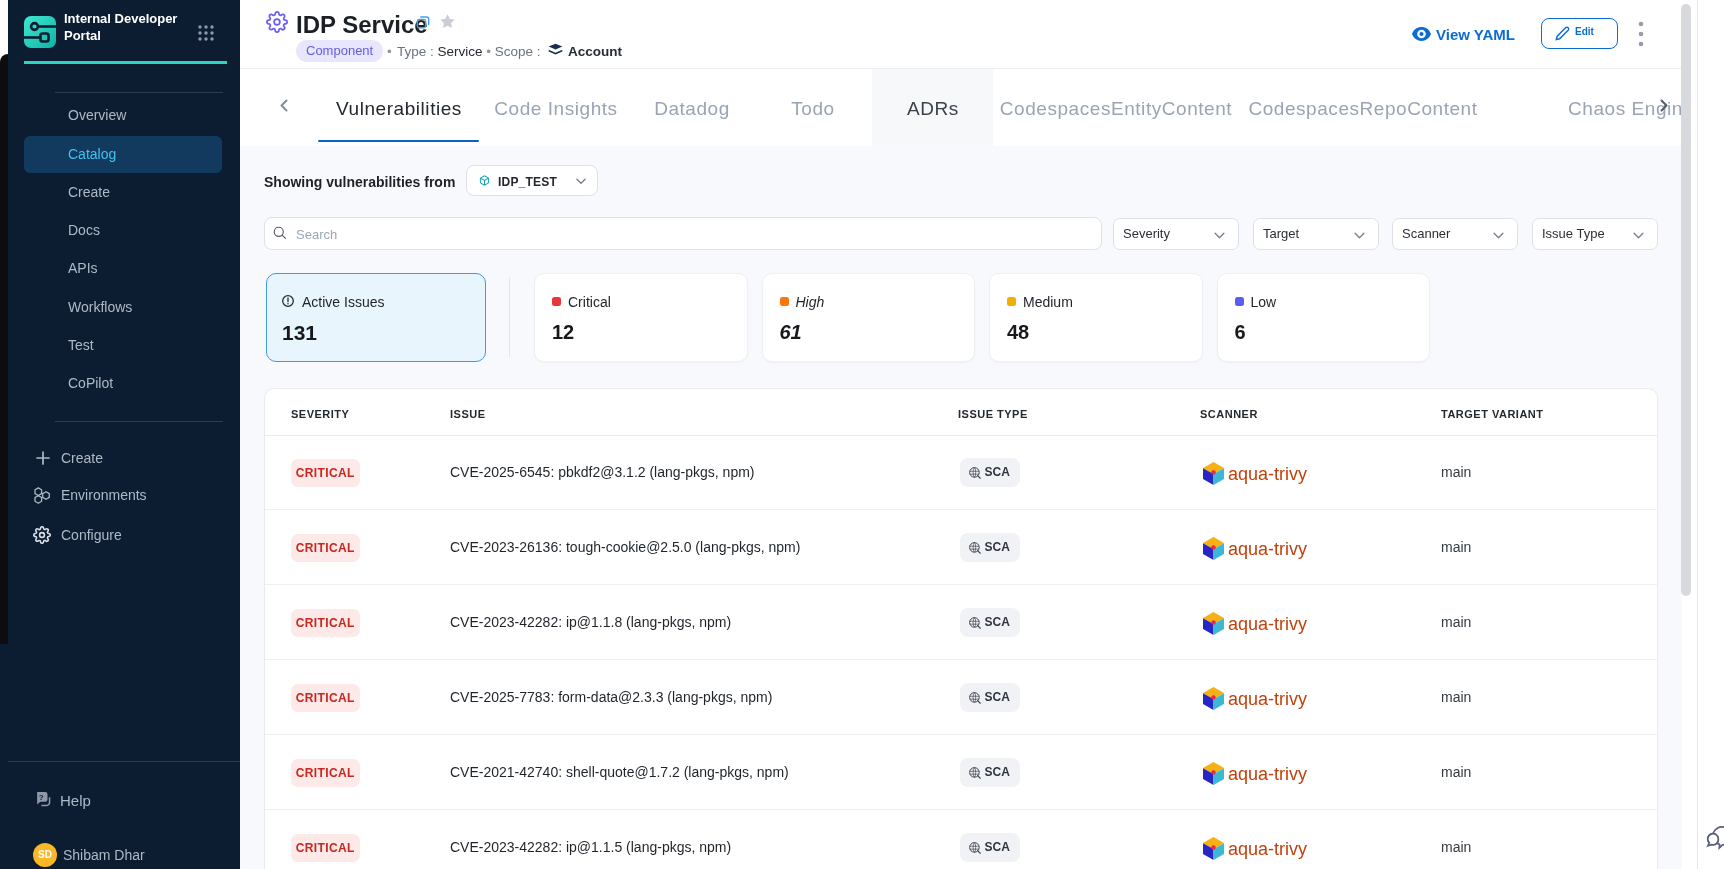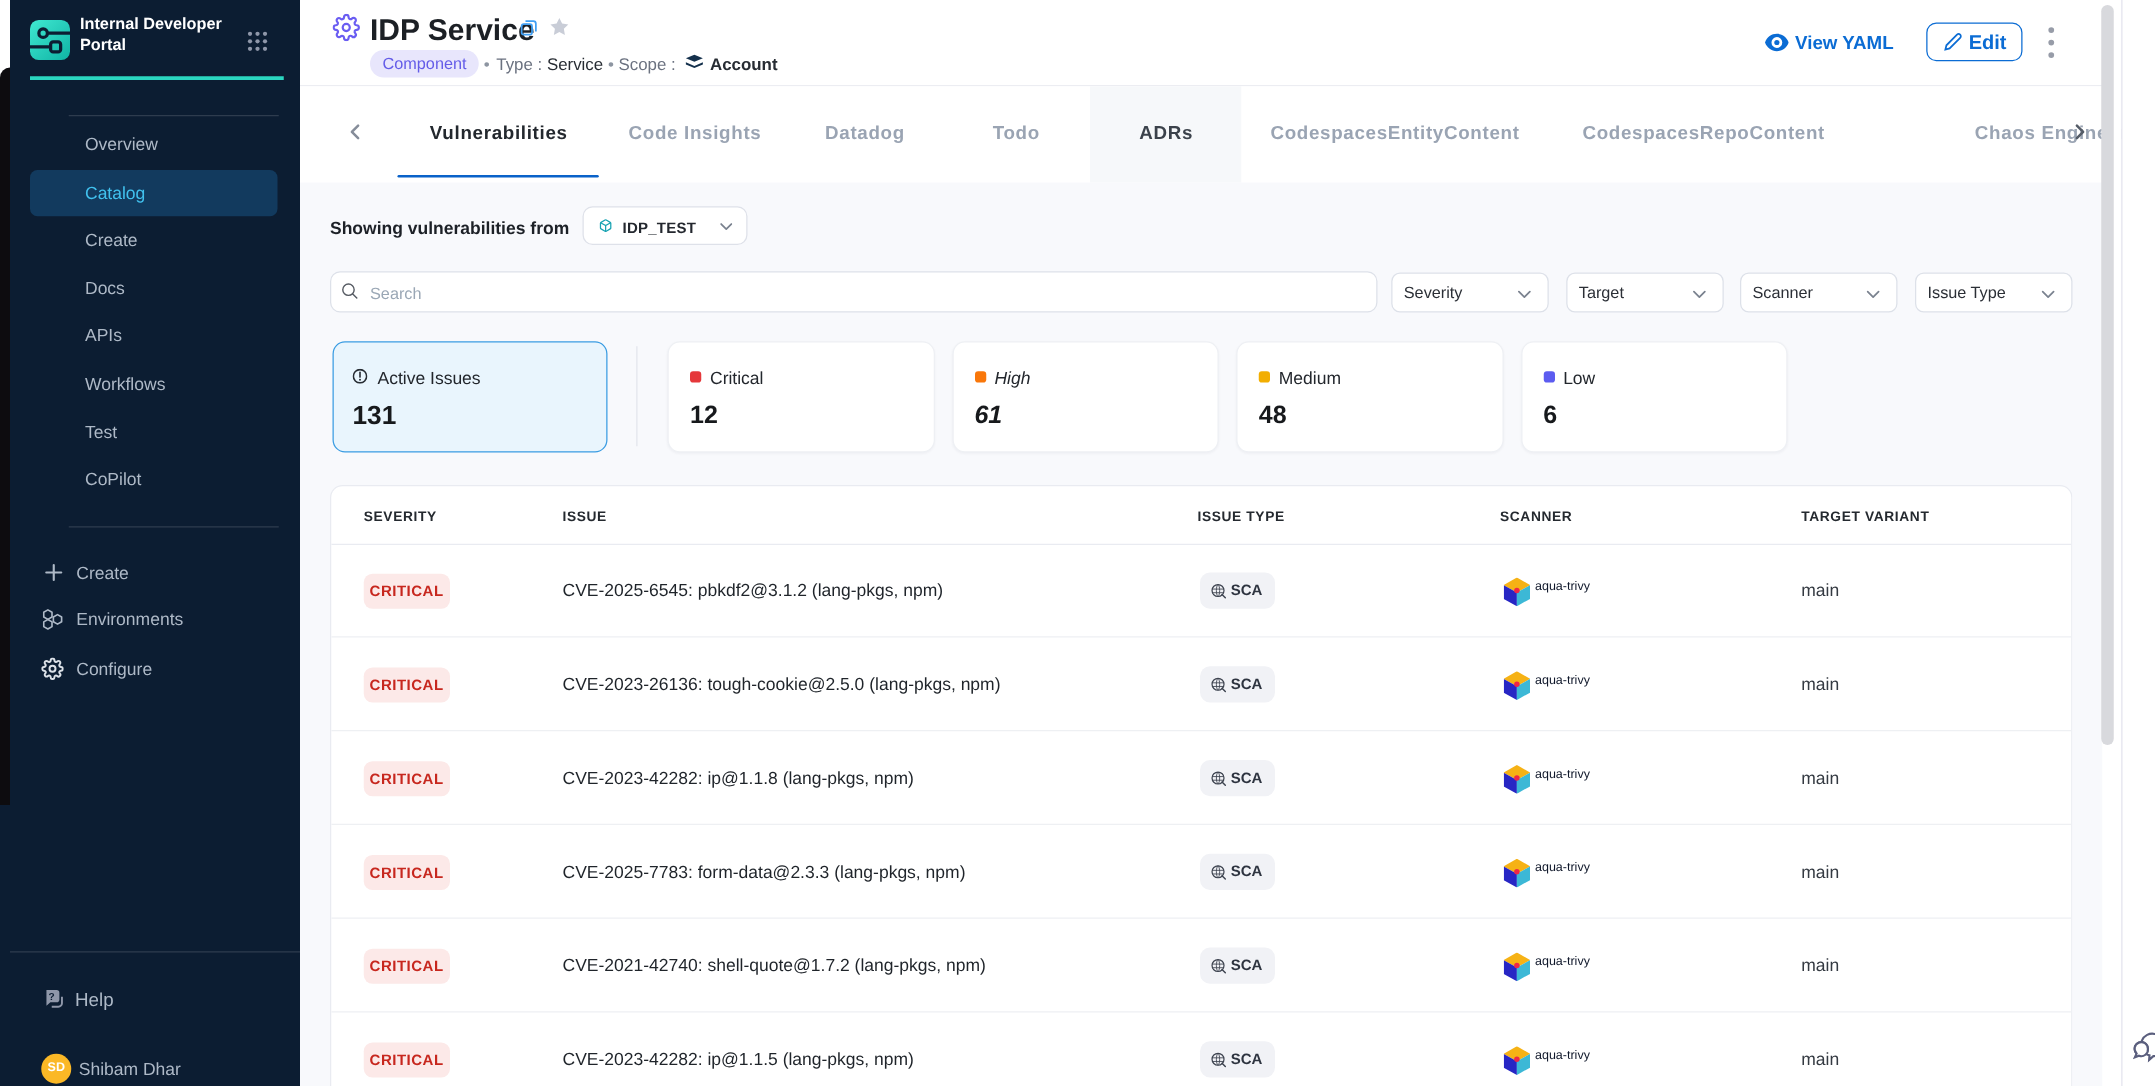--- a/index.html
+++ b/index.html
@@ -123,7 +123,7 @@
   <svg class="abs" style="left:1315px;top:26px" width="15" height="15" viewBox="0 0 16 16" fill="none" stroke="#0b6cd4" stroke-width="1.5">
     <path d="M11.3 1.9a1.9 1.9 0 0 1 2.7 2.7L5 13.6l-3.6.9.9-3.6z"></path>
   </svg>
-  <div class="abs" style="left:1335px;top:26px;font-size:16px;font-weight:600;color:#0b6cd4;">Edit</div>
+  <div class="abs" style="left:1335px;top:26px;font-size:10px;font-weight:600;color:#0b6cd4;">Edit</div>
   <svg class="abs" style="left:1398px;top:20px" width="6" height="28" viewBox="0 0 6 28" fill="#979ca8">
     <circle cx="3" cy="4" r="2.3"></circle>
       <circle cx="3" cy="14" r="2.3"></circle>

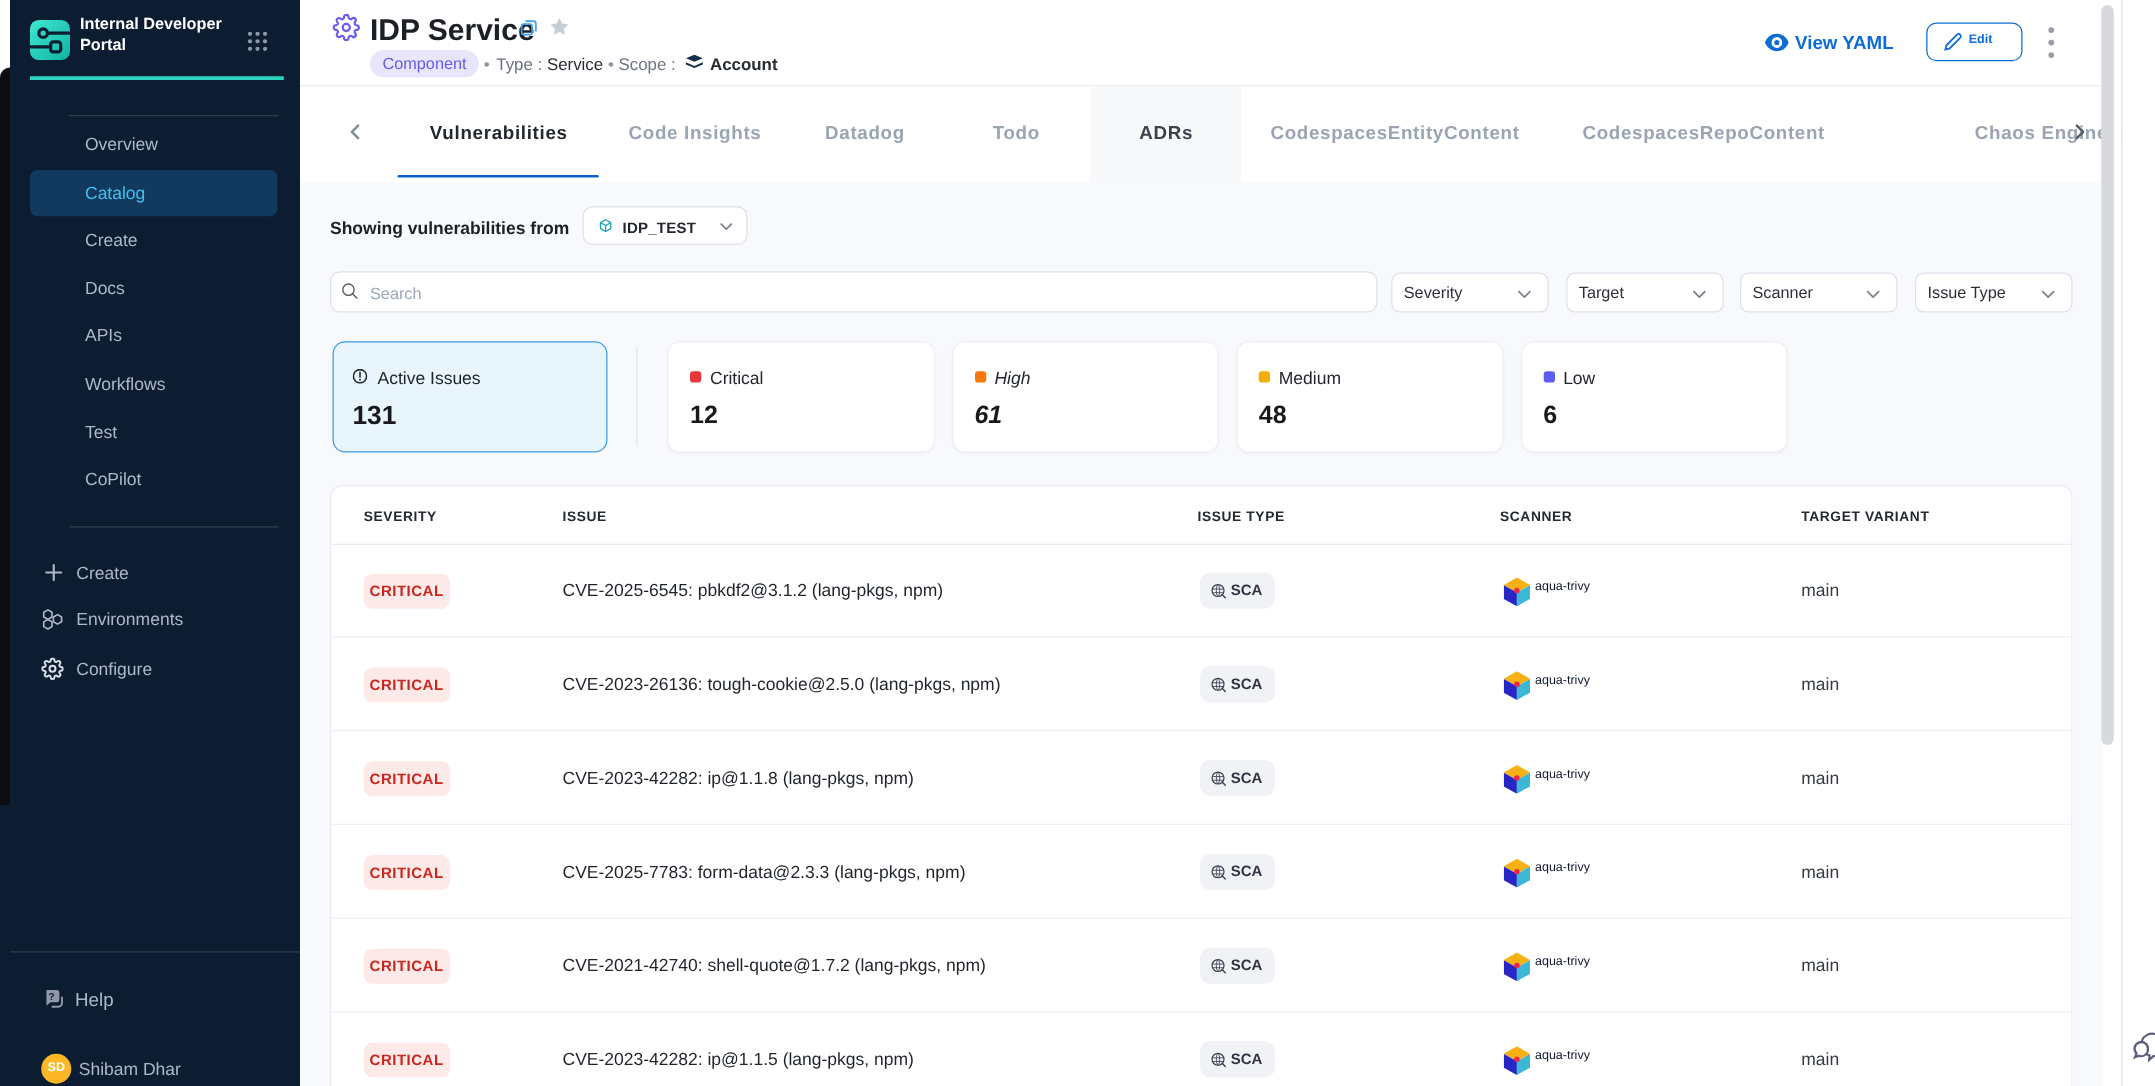--- a/index.html
+++ b/index.html
@@ -135,7 +135,7 @@
   <svg class="abs" style="left:37px;top:98px" width="14" height="15" viewBox="0 0 14 15" fill="none" stroke="#868d9a" stroke-width="2" stroke-linecap="round" stroke-linejoin="round">
       <path d="M9.5 2.5l-5 5 5 5"></path>
     </svg>
-  <style>.tab{position:absolute;top:98px;font-size:15px;font-weight:bold;color:#9aa4b3;letter-spacing:0.55px;white-space:nowrap;transform:translateX(-50%);}</style>
+  <style>.tab{position:absolute;top:98px;font-size:19px;font-weight:normal;color:#9aa4b3;letter-spacing:0.55px;white-space:nowrap;transform:translateX(-50%);}</style>
   <div class="tab" style="left:159px;color:#23282e;">Vulnerabilities</div>
   <div class="tab" style="left:316px;">Code Insights</div>
   <div class="tab" style="left:452px;">Datadog</div>

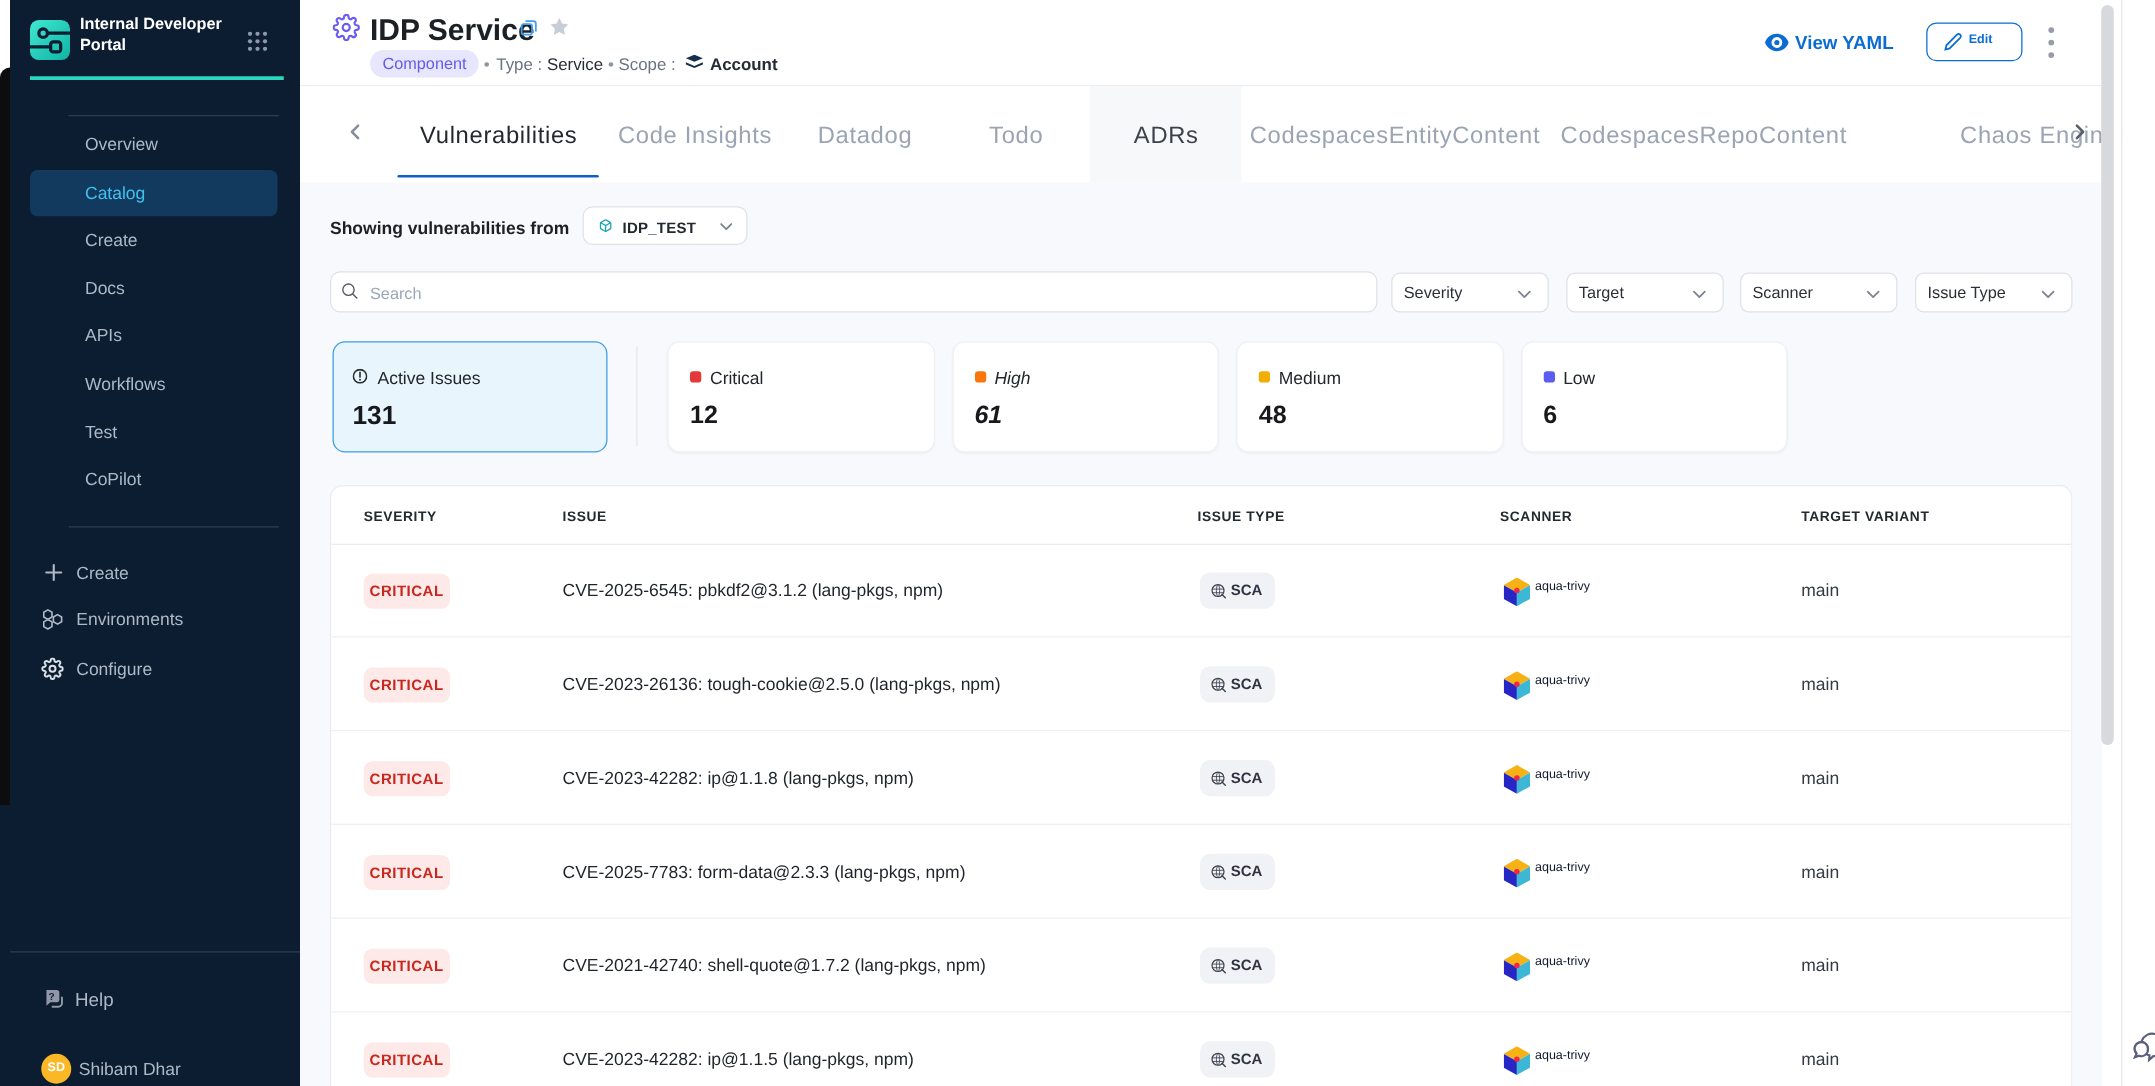--- a/index.html
+++ b/index.html
@@ -228,7 +228,7 @@
       .issue{position:absolute;left:185px;top:29px;font-size:14px;color:#1f242a;}
       .chip{position:absolute;left:694.5px;top:23px;width:60px;height:29px;background:#f1f2f6;border-radius:8px;}
       .chip span{position:absolute;left:25px;top:7px;font-size:12px;font-weight:600;color:#2e3440;}
-      .scn{position:absolute;left:963px;top:29px;font-size:10px;color:#0f172a;}
+      .scn{position:absolute;left:963px;top:29px;font-size:18px;color:#c2410c;}
       .tv{position:absolute;left:1176px;top:29px;font-size:14px;color:#343a42;}
     </style>
     <div class="th" style="left:26px;">SEVERITY</div>

